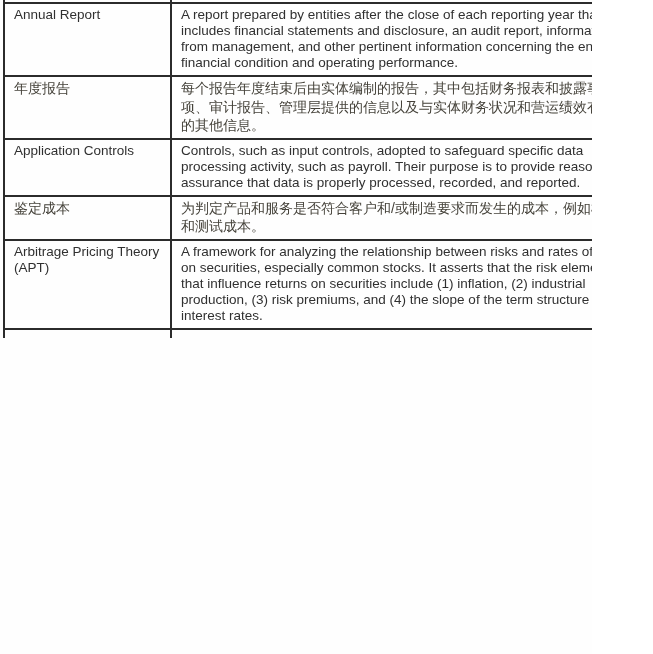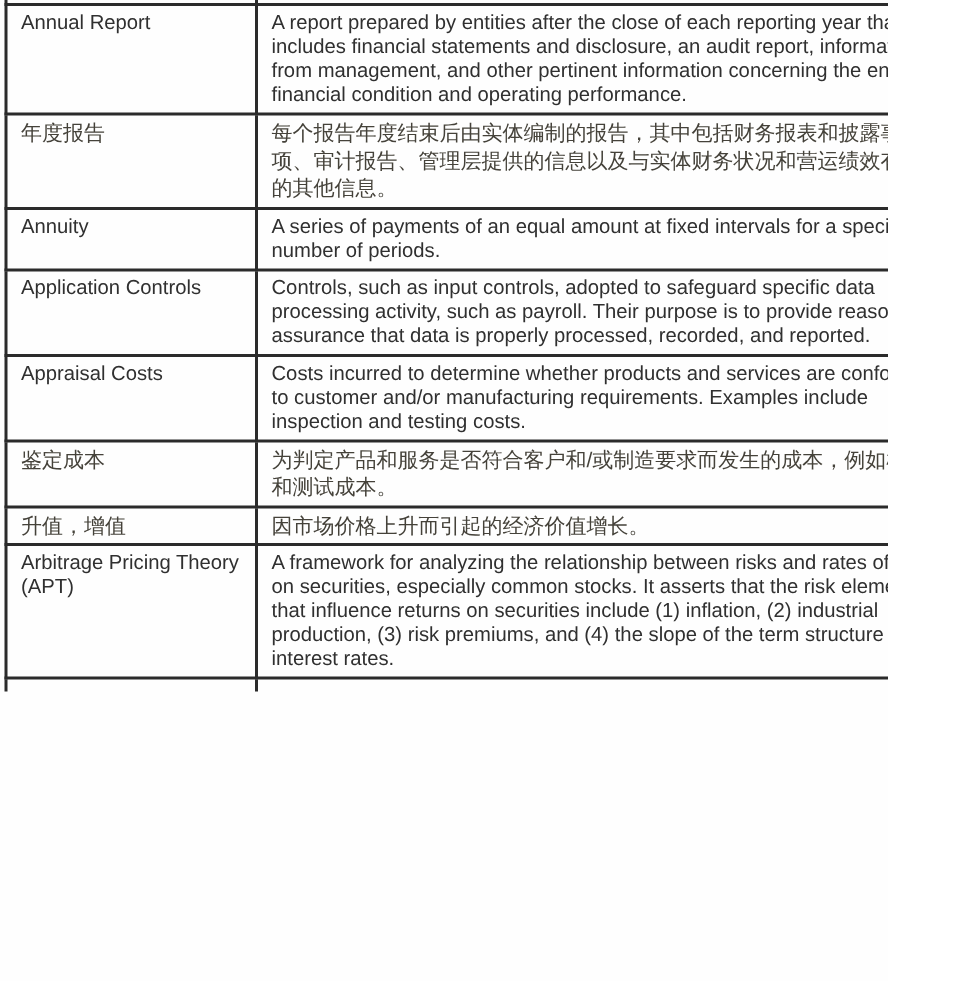--- a/index.html
+++ b/index.html
@@ -81,10 +81,6 @@
         <td class="def-cell">每个报告年度结束后由实体编制的报告，其中包括财务报表和披露事项、审计报告、管理层提供的信息以及与实体财务状况和营运绩效有关的其他信息。</td>
       </tr>
       <tr class="row-en">
-        <td class="term-cell">Annuity</td>
-        <td class="def-cell">A series of payments of an equal amount at fixed intervals for a specified number of periods.</td>
-      </tr>
-      <tr class="row-en">
         <td class="term-cell">Application Controls</td>
         <td class="def-cell">Controls, such as input controls, adopted to safeguard specific data processing activity, such as payroll. Their purpose is to provide reasonable assurance that data is properly processed, recorded, and reported.</td>
       </tr>

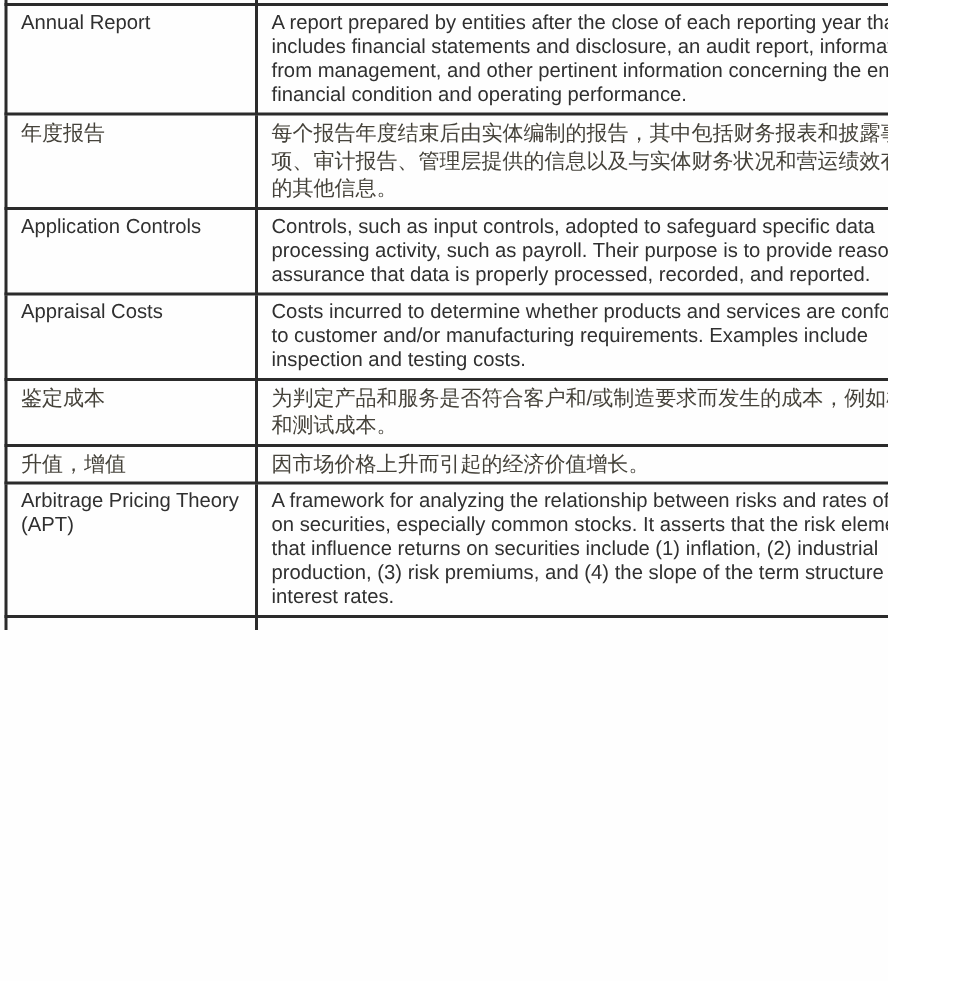--- a/index.html
+++ b/index.html
@@ -84,10 +84,6 @@
         <td class="term-cell">Application Controls</td>
         <td class="def-cell">Controls, such as input controls, adopted to safeguard specific data processing activity, such as payroll. Their purpose is to provide reasonable assurance that data is properly processed, recorded, and reported.</td>
       </tr>
-      <tr class="row-en">
-        <td class="term-cell">Appraisal Costs</td>
-        <td class="def-cell">Costs incurred to determine whether products and services are conforming to customer and/or manufacturing requirements. Examples include inspection and testing costs.</td>
-      </tr>
       <tr class="row-zh">
         <td class="term-cell">鉴定成本</td>
         <td class="def-cell">为判定产品和服务是否符合客户和/或制造要求而发生的成本，例如检验和测试成本。</td>

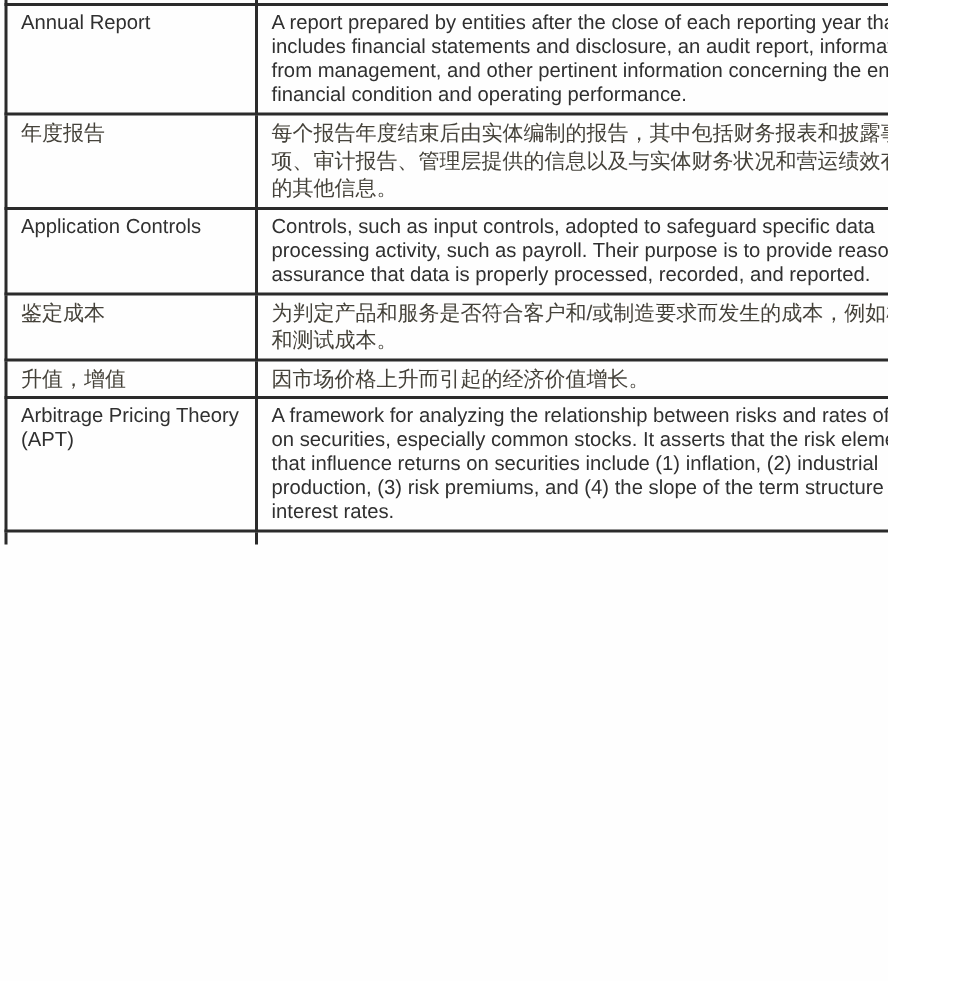--- a/index.html
+++ b/index.html
@@ -88,10 +88,6 @@
         <td class="term-cell">鉴定成本</td>
         <td class="def-cell">为判定产品和服务是否符合客户和/或制造要求而发生的成本，例如检验和测试成本。</td>
       </tr>
-      <tr class="row-zh">
-        <td class="term-cell">升值，增值</td>
-        <td class="def-cell">因市场价格上升而引起的经济价值增长。</td>
-      </tr>
       <tr class="row-en">
         <td class="term-cell">Arbitrage Pricing Theory (APT)</td>
         <td class="def-cell">A framework for analyzing the relationship between risks and rates of return on securities, especially common stocks.  It asserts that the risk elements that influence returns on securities include (1) inflation, (2) industrial production, (3) risk premiums, and (4) the slope of the term structure of interest rates.</td>

